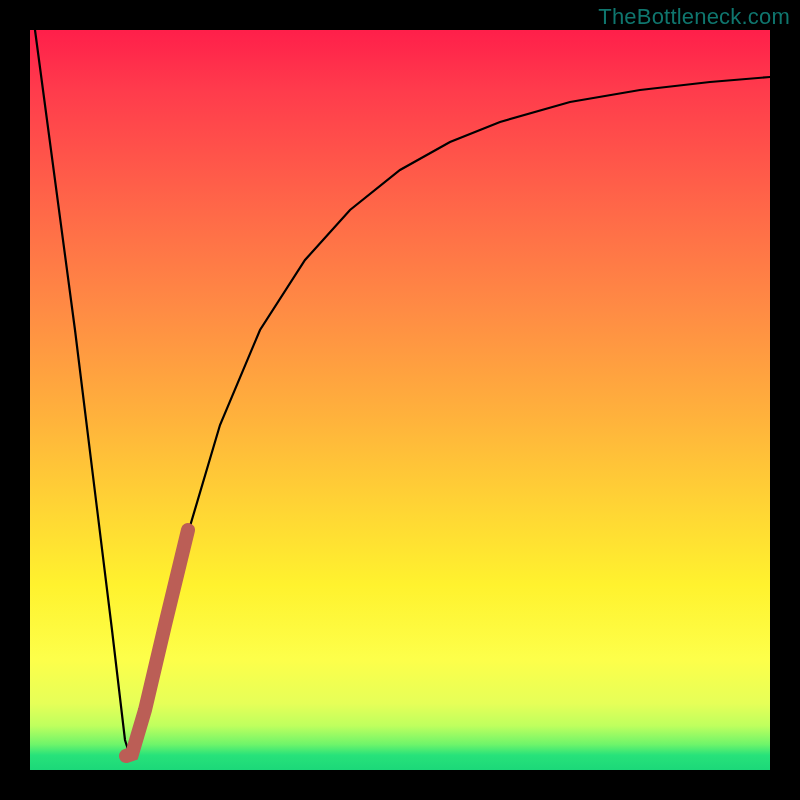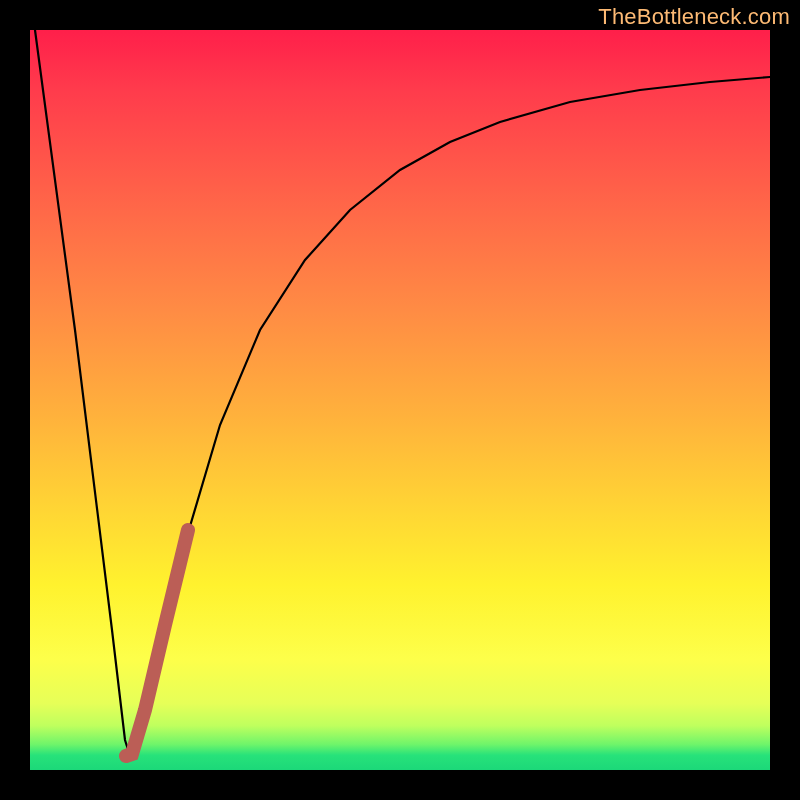--- a/index.html
+++ b/index.html
@@ -14,7 +14,7 @@
     position: absolute;
     top: 4px;
     right: 10px;
-    color: #fdba74;
+    color: #0f766e;
     font-size: 22px;
     font-weight: 400;
     letter-spacing: 0.2px;

